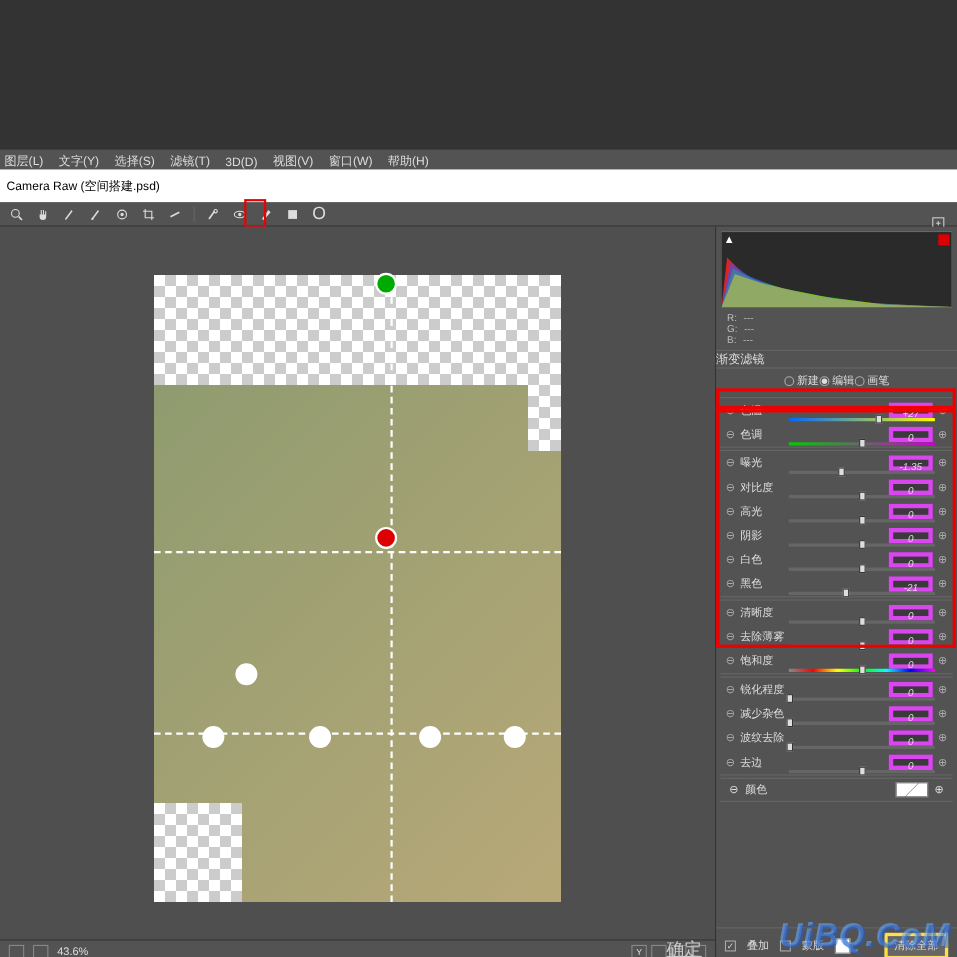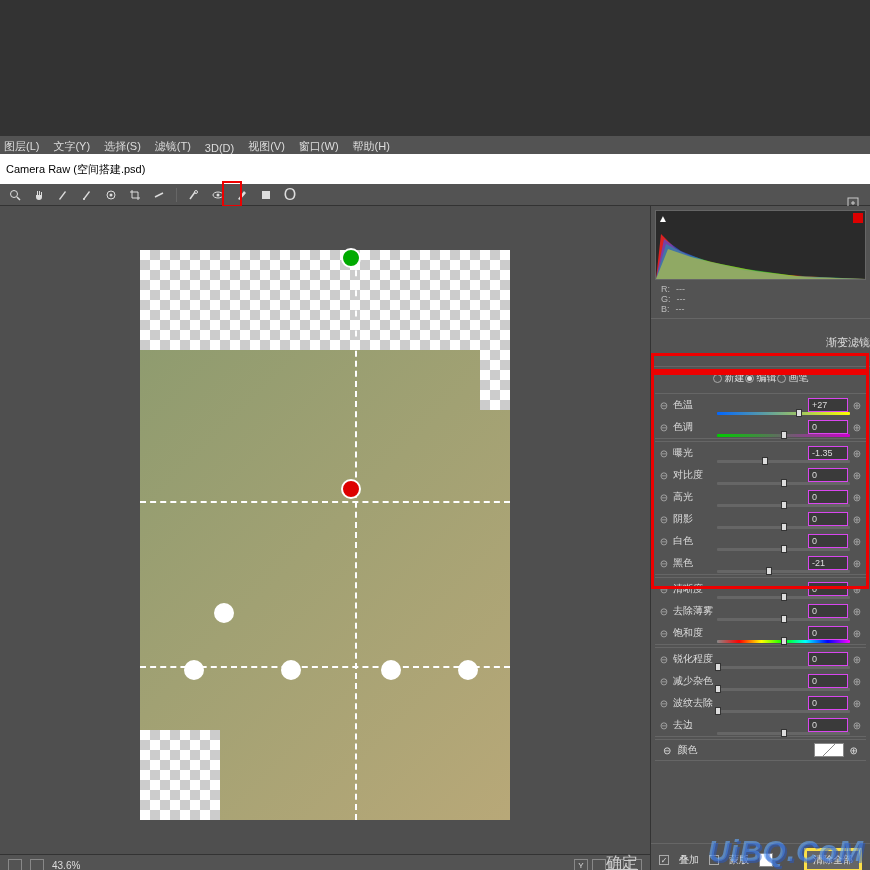--- a/index.html
+++ b/index.html
@@ -51,7 +51,7 @@
 .histo-curve { position: absolute; bottom: 0; left: 0; right: 0; height: 50px; }
 .rgb-readout { padding: 4px 10px; font-size: 9px; color: #bbb; }
 .rgb-readout div { display: flex; gap: 6px; }
-.panel-header { text-align: right; padding: 16px 0; border-top: 1px solid #666; border-bottom: 1px solid #666; font-size: 11px; }
+.panel-header { text-align: left; padding: 0 0; border-top: 1px solid #666; border-bottom: 1px solid #666; font-size: 11px; }
 .mode-row { display: flex; justify-content: center; padding: 4px 0; font-size: 10px; }
 .mode-row label { display: flex; align-items: center; gap: 3px; cursor: pointer; }
 .radio { width: 9px; height: 9px; border: 1px solid #aaa; border-radius: 50%; display: inline-block; position: relative; }

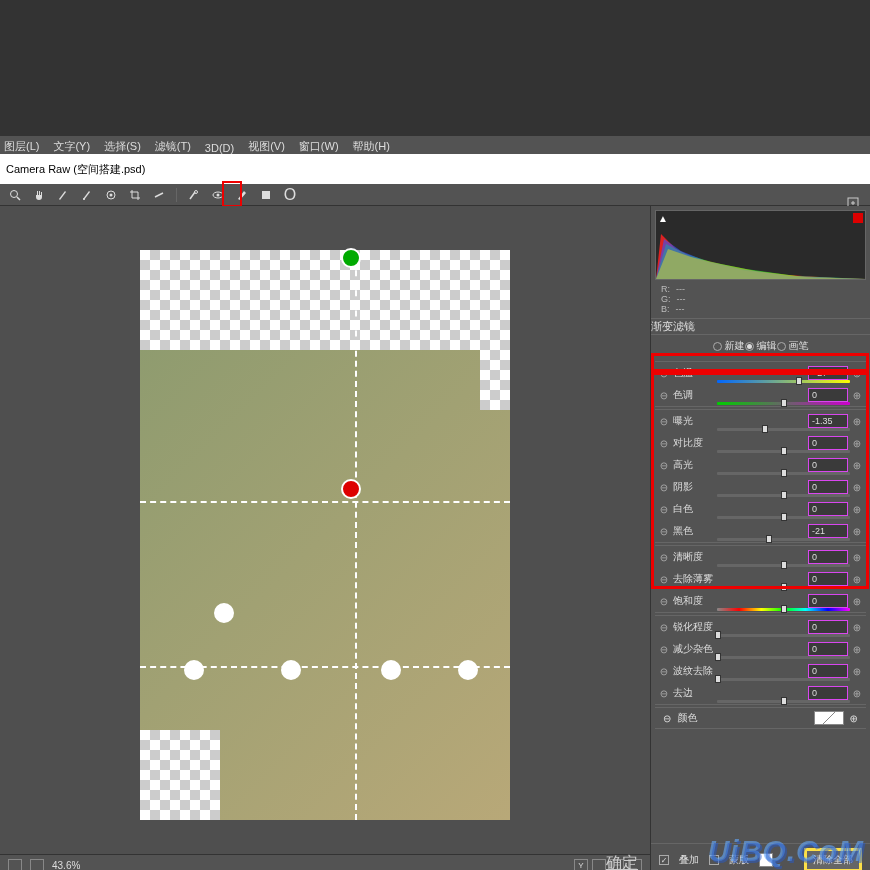--- a/index.html
+++ b/index.html
@@ -62,7 +62,7 @@
 .slider-row { display: flex; align-items: center; padding: 1px 4px; gap: 4px; height: 22px; position: relative; }
 .slider-row .minus { width: 10px; text-align: center; color: #aaa; cursor: pointer; }
 .slider-row .label { width: 48px; font-size: 10px; }
-.slider-row .value-box { width: 40px; height: 14px; background: #3a3a3a; border: 1px solid #d946ef; text-align: left; padding: 0 3px; font-size: 9px; line-height: 12px; }
+.slider-row .value-box { width: 40px; height: 14px; background: #3a3a3a; border: 4px solid #d946ef; text-align: center; padding: 0 3px; font-size: 9px; line-height: 12px; font-style: italic; }
 .slider-row .plus { width: 10px; text-align: center; color: #aaa; cursor: pointer; }
 .slider-track { position: absolute; bottom: 1px; left: 62px; right: 16px; height: 3px; background: #666; border-radius: 1px; }
 .slider-track.color-temp { background: linear-gradient(to right, #06f, #ff0); }

